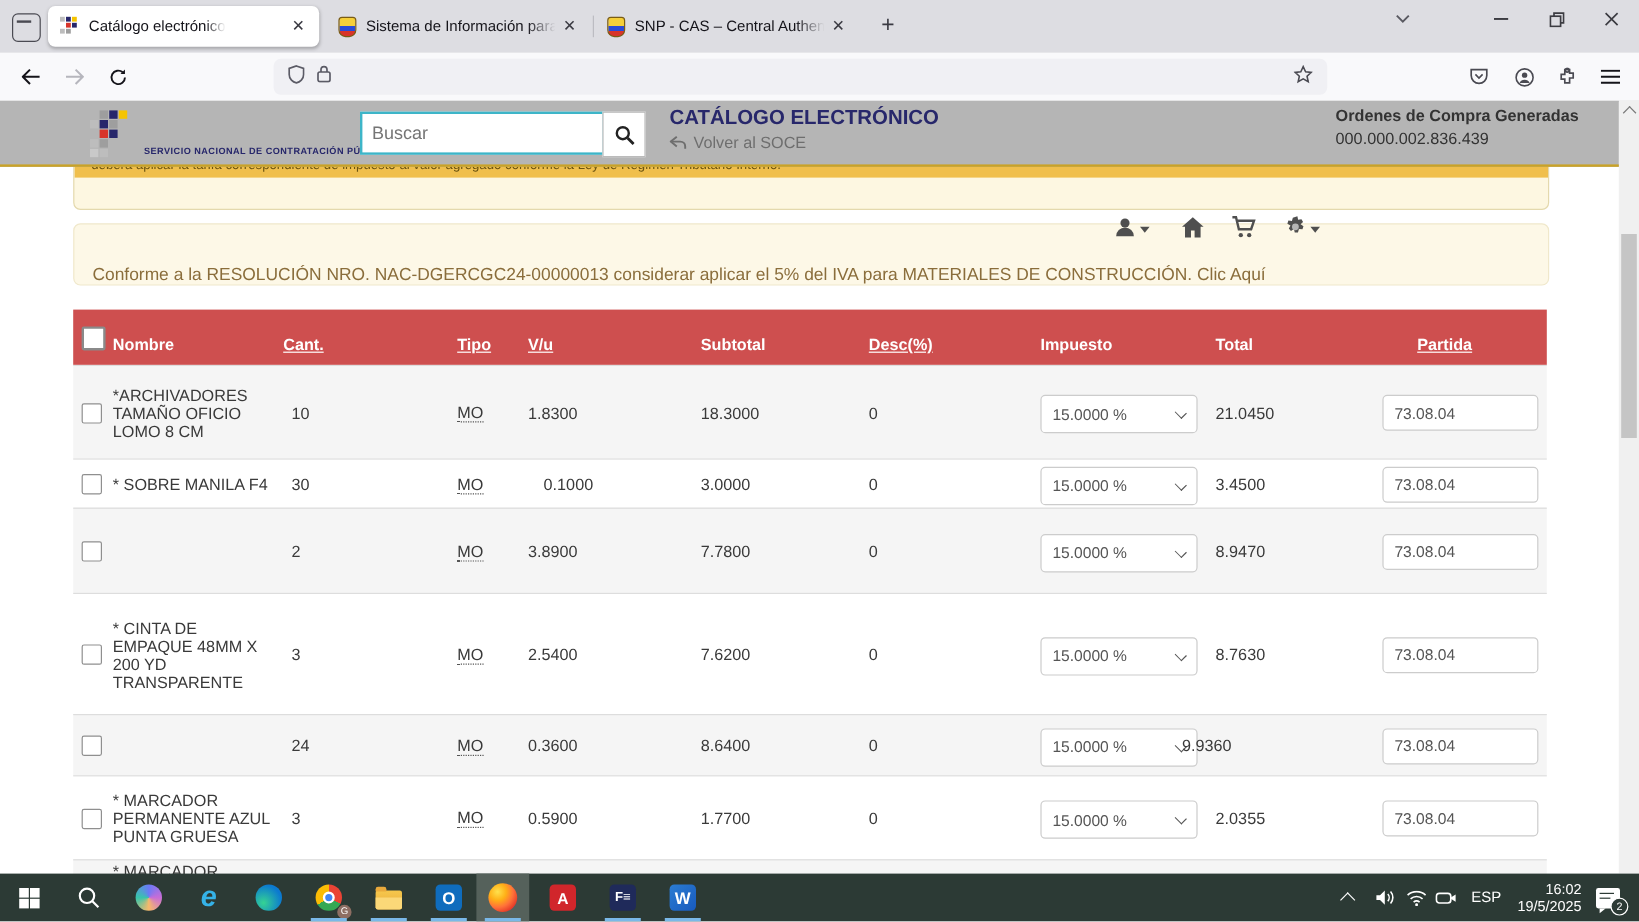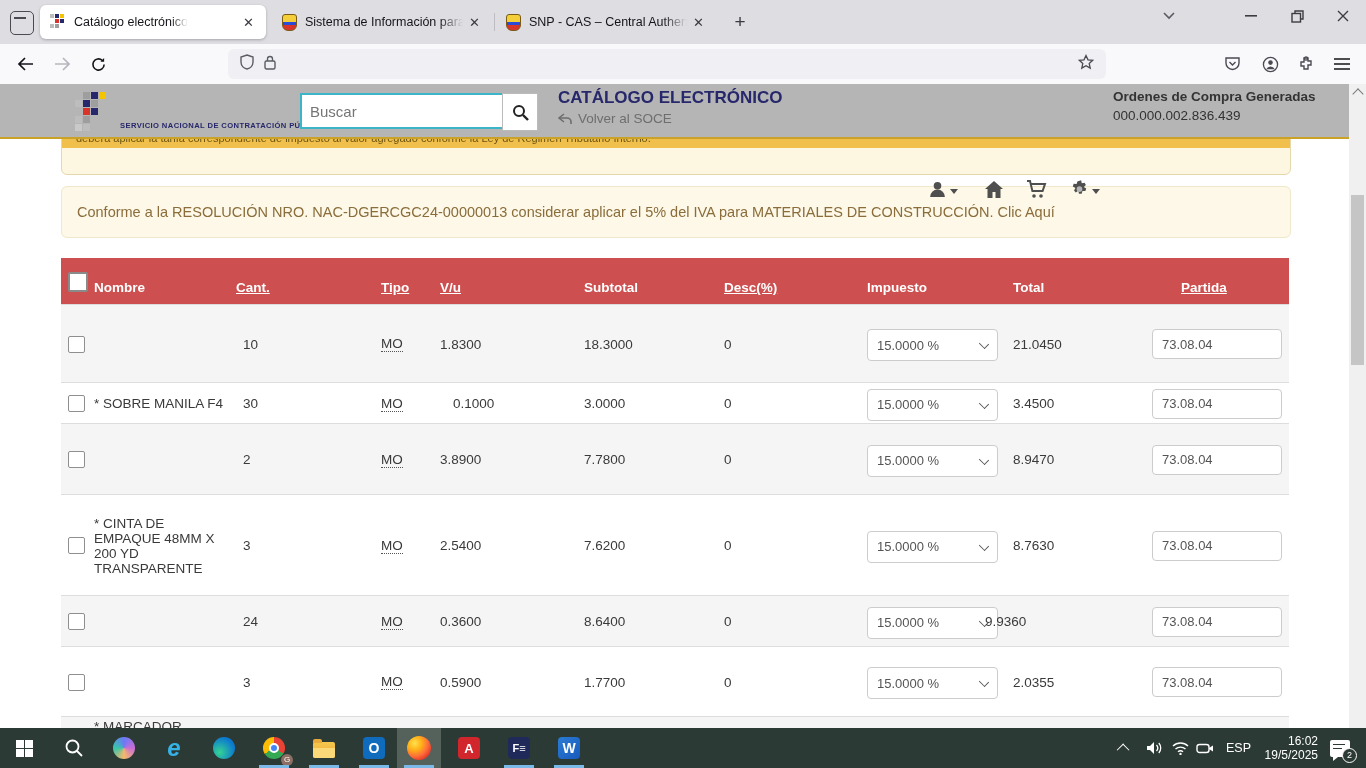--- a/index.html
+++ b/index.html
@@ -47,7 +47,7 @@
   .banner1{left:61px;top:128px;width:1228px;height:45px;background:#fdf7e1;border:1px solid #e4d9ad;border-radius:6px;z-index:1;overflow:hidden;}
   .banner1 .amber{position:absolute;left:0;top:0;width:100%;height:19px;background:#f0bf4c;overflow:hidden;}
   .banner1 .amber span{position:absolute;left:14px;top:3px;font-size:11px;color:#6b5410;white-space:nowrap;}
-  .banner2{left:61px;top:186px;width:1228px;height:50px;background:#fdf8e7;border:1px solid #f0e8cb;border-radius:6px;display:flex;align-items:center;z-index:1;}
+  .banner2{left:61px;top:186px;width:1228px;height:50px;background:#fdf8e7;border:1px solid #f0e8cb;border-radius:6px;display:flex;align-items:flex-end;z-index:1;}
   .banner2 span{margin-left:15px;font-size:14.5px;color:#8a6d3b;}
   
   .thead{left:61px;top:258px;width:1228px;height:46px;background:#ce4f4f;z-index:2;}

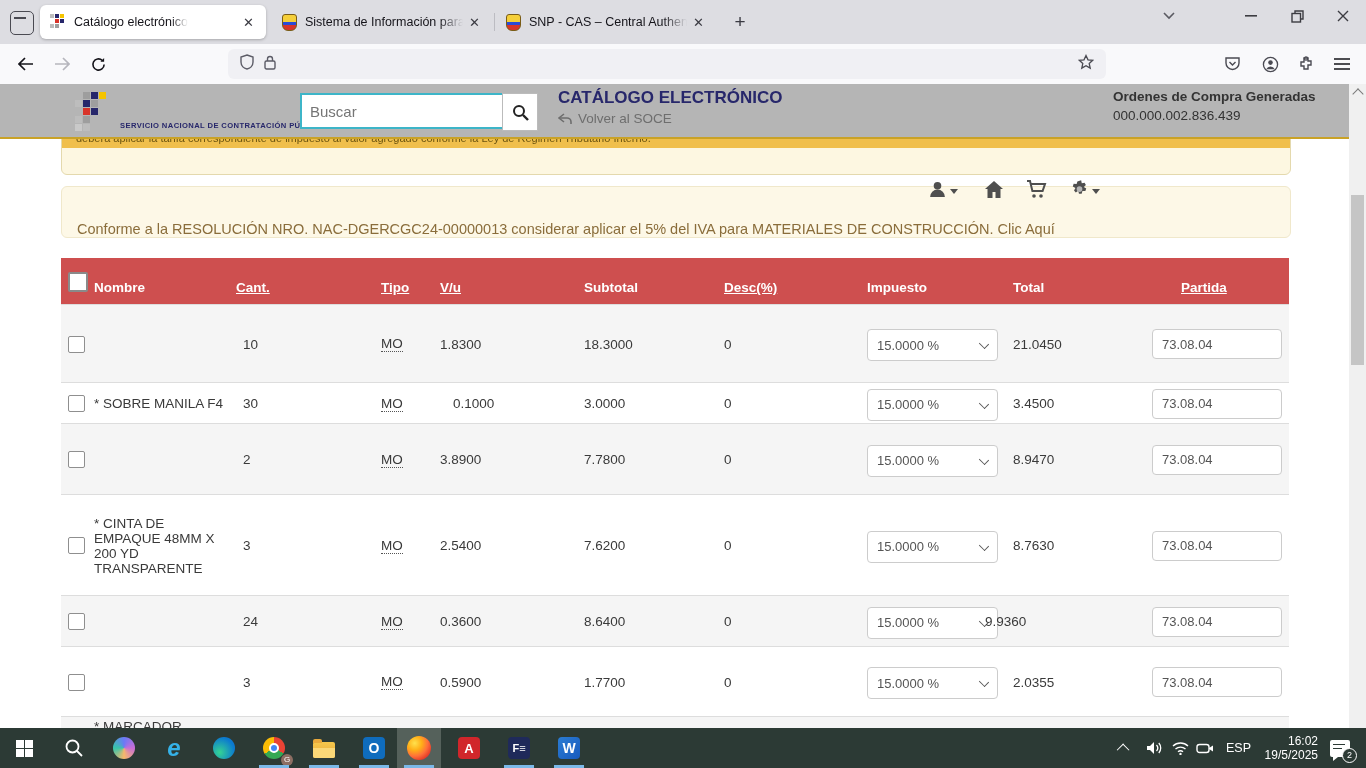--- a/index.html
+++ b/index.html
@@ -307,6 +307,7 @@
   <span class="rowcheck">
       <i></i>
     </span>
+  <span class="cell name">*ARCHIVADORES TAMAÑO OFICIO LOMO 8 CM</span>
   <span class="cell" style="left:182px">10</span>
   <span class="cell" style="left:320px">
       <span class="mo">MO</span>

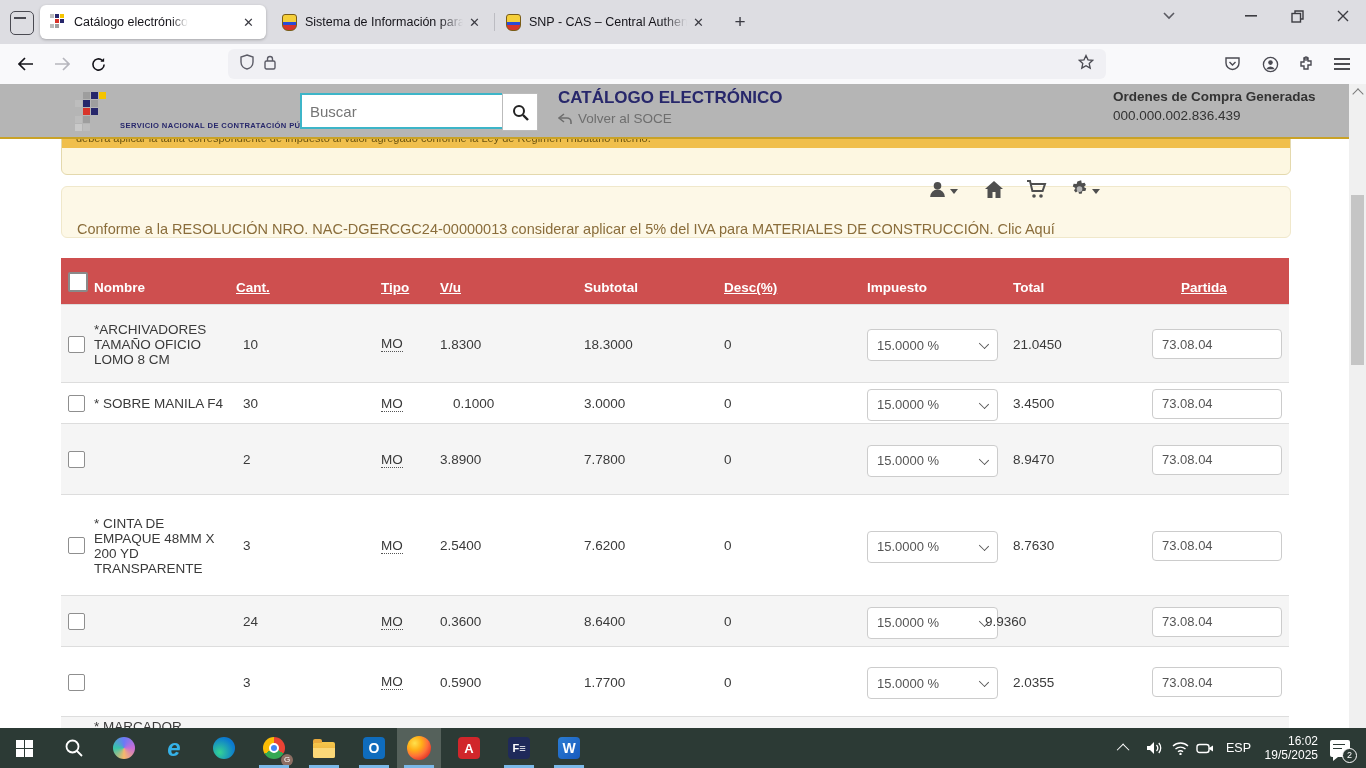--- a/index.html
+++ b/index.html
@@ -405,6 +405,7 @@
   <span class="rowcheck">
       <i></i>
     </span>
+  <span class="cell name">* MARCADOR PERMANENTE AZUL PUNTA GRUESA</span>
   <span class="cell" style="left:182px">3</span>
   <span class="cell" style="left:320px">
       <span class="mo">MO</span>

